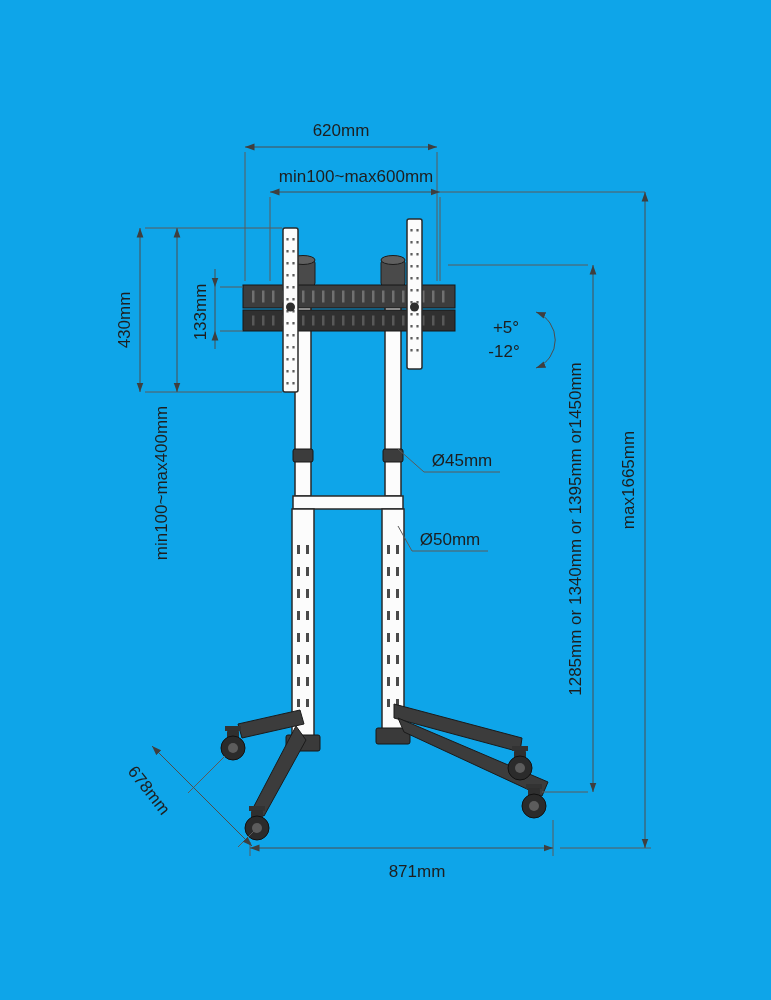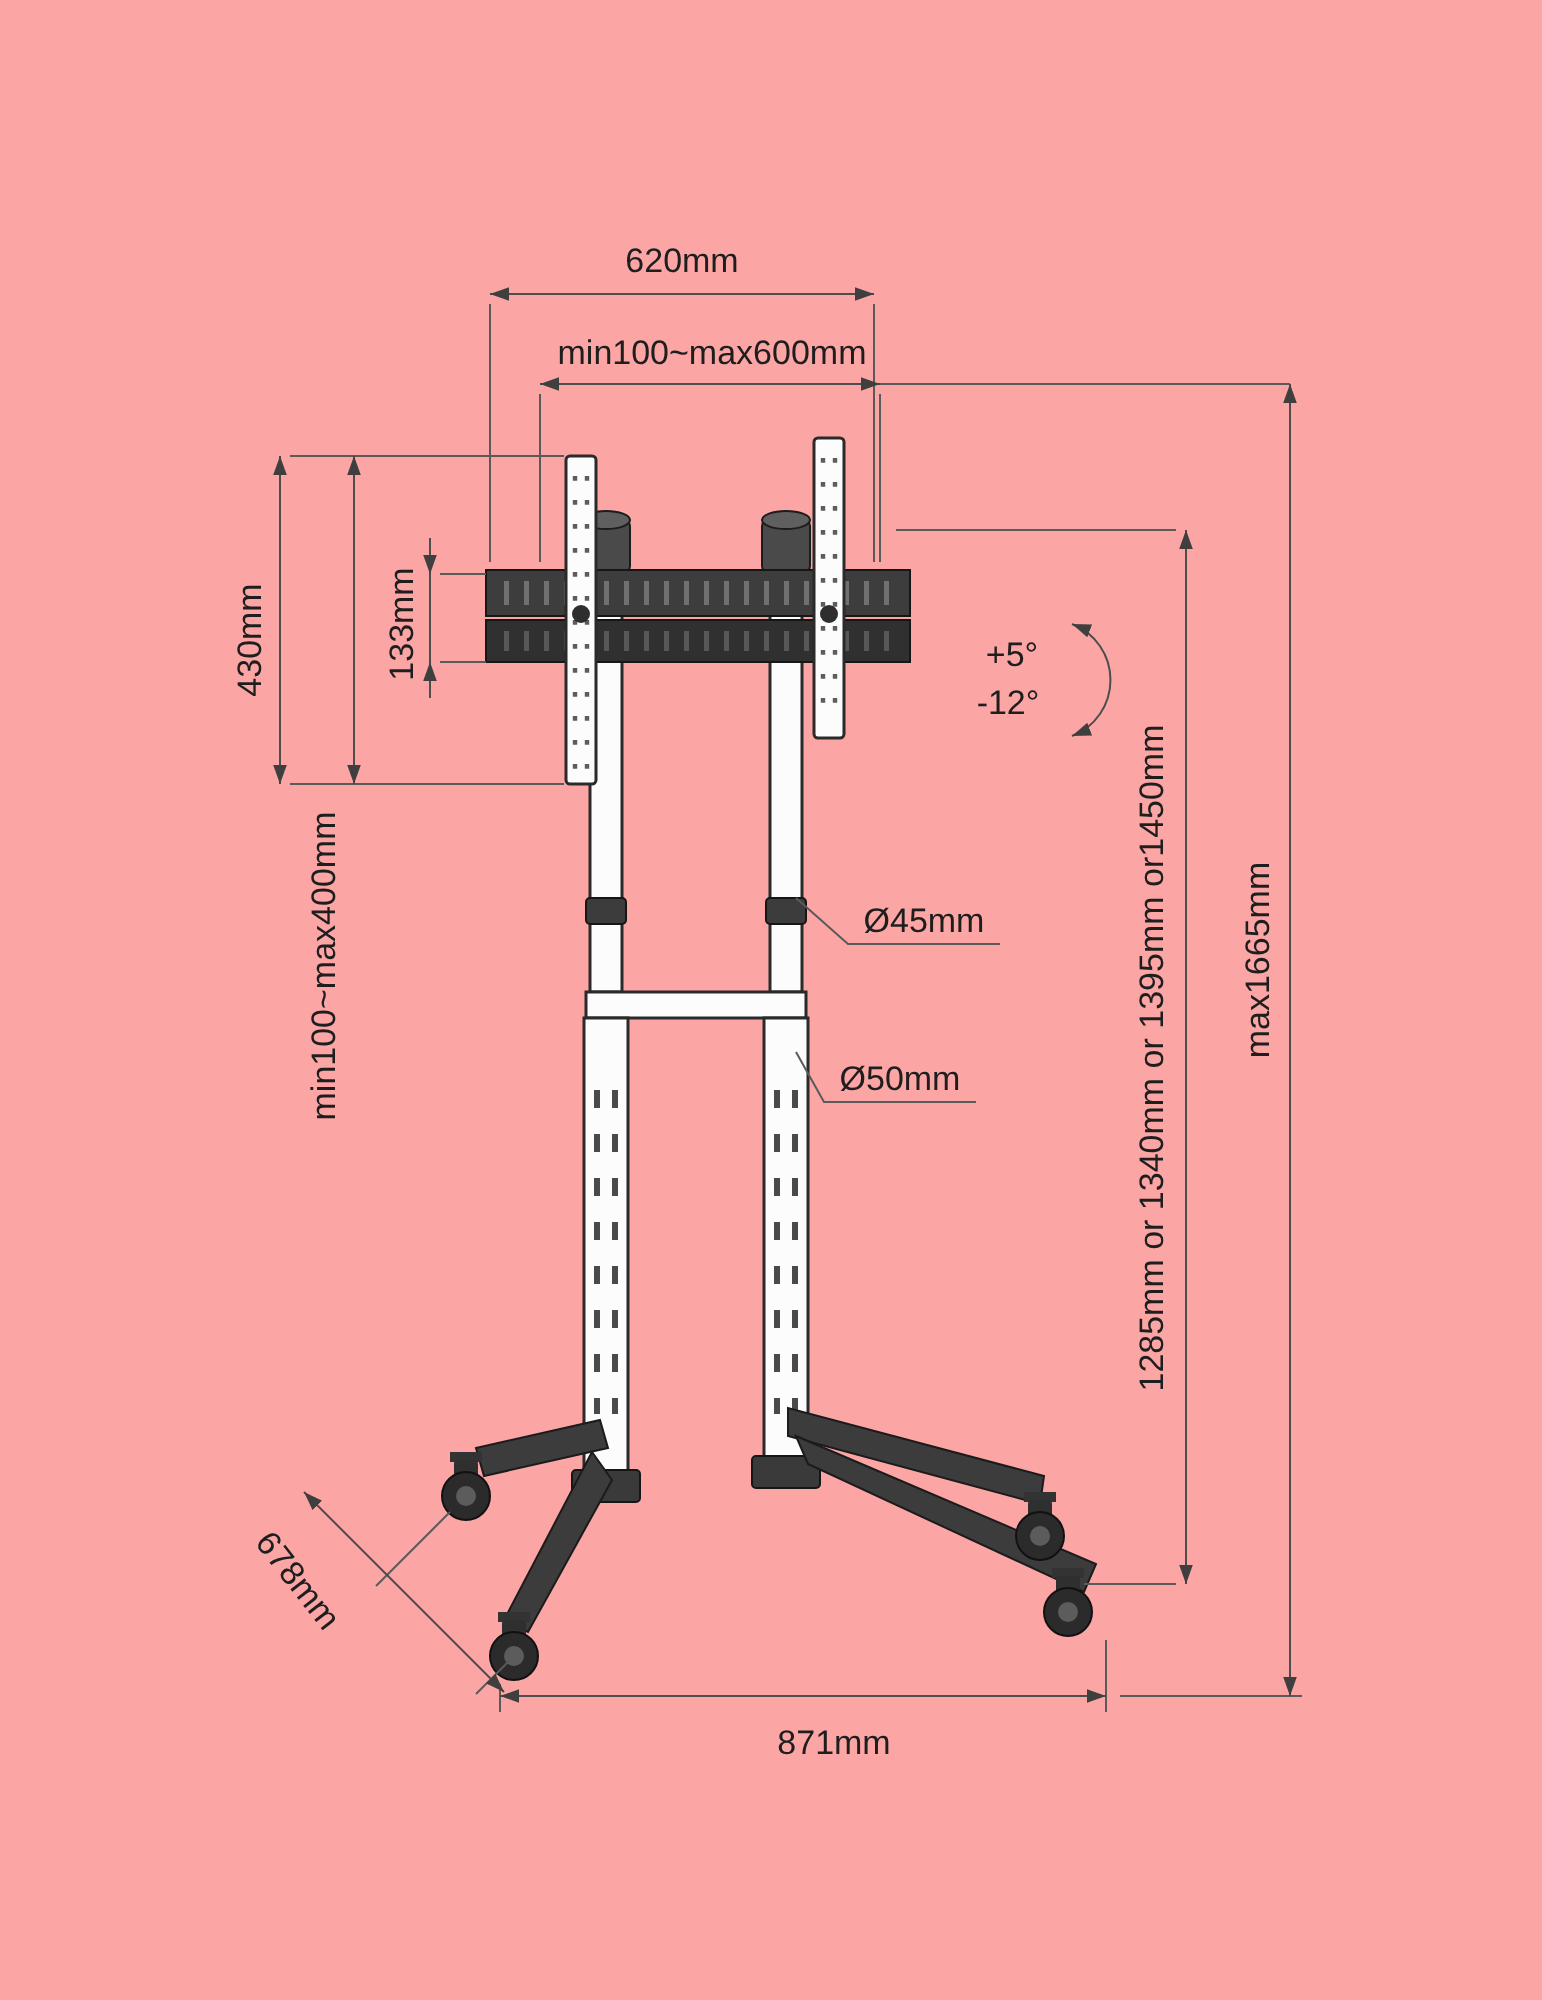--- a/index.html
+++ b/index.html
@@ -7,7 +7,7 @@
     position: relative;
     width: 771px;
     height: 1000px;
-    background: #fca5a5;
+    background: #0ea5e9;
     font-family: "Liberation Sans", sans-serif;
     overflow: hidden;
   }

